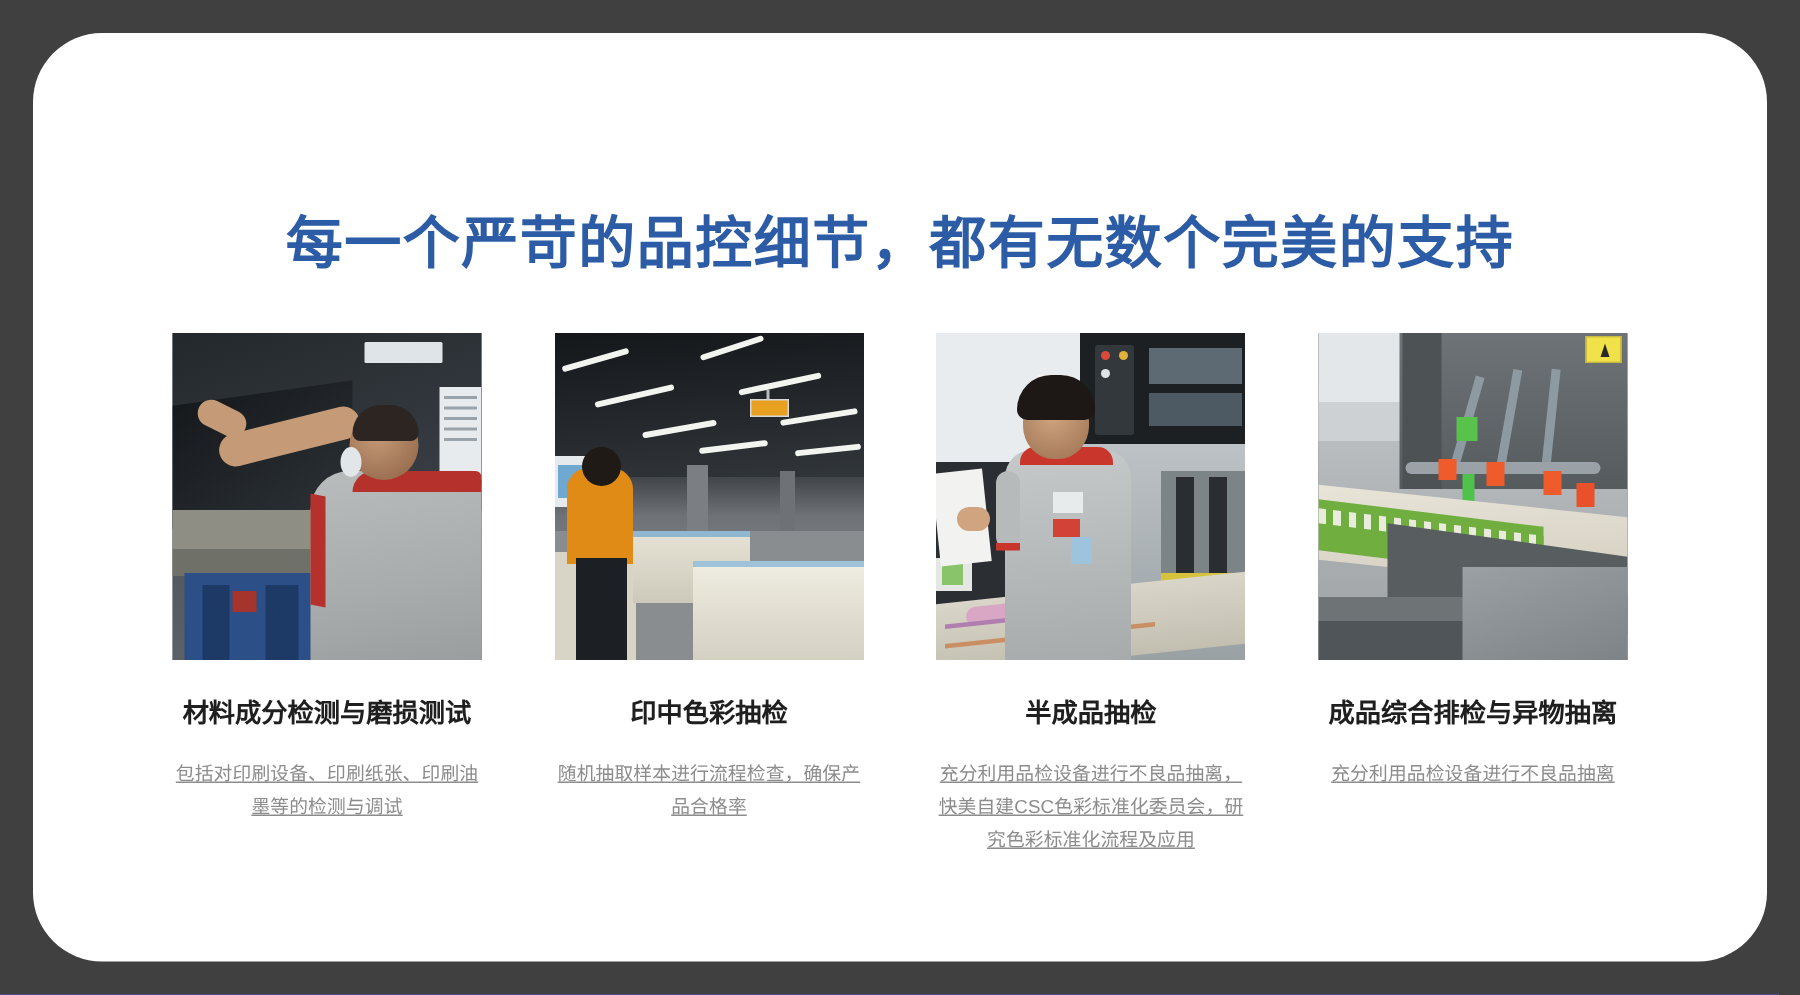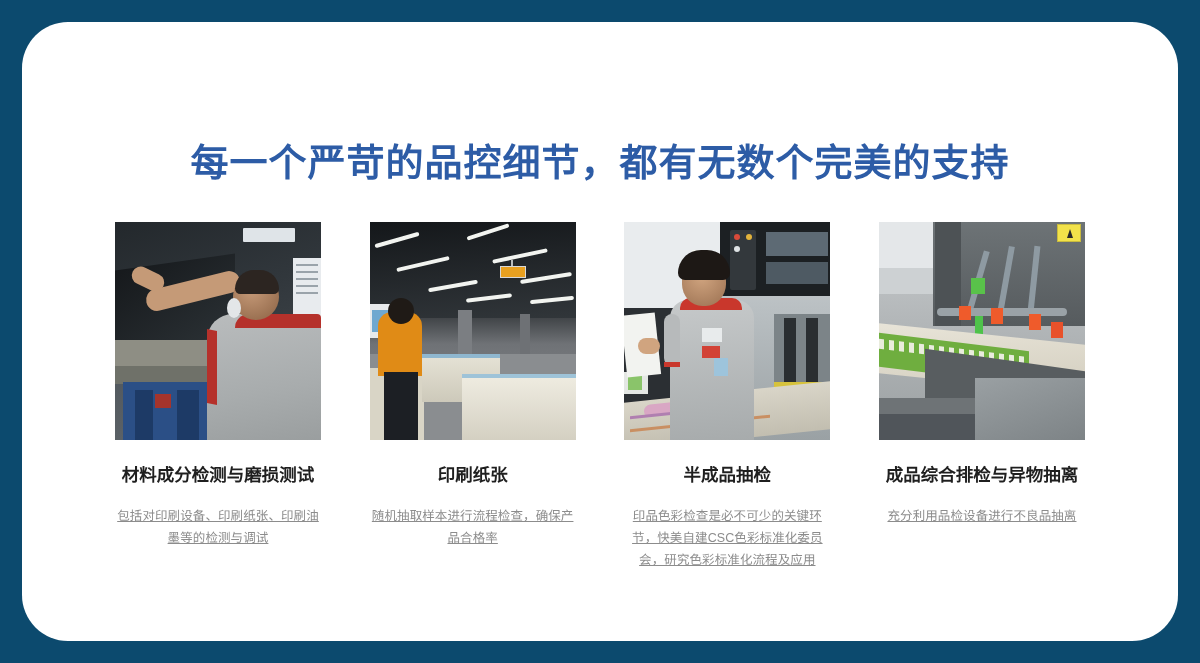--- a/index.html
+++ b/index.html
@@ -13,7 +13,7 @@
   .page {
     position:relative;
     width:1200px; height:663px;
-    background:#0c4a6e;
+    background:#404040;
   }
   .panel {
     position:absolute;

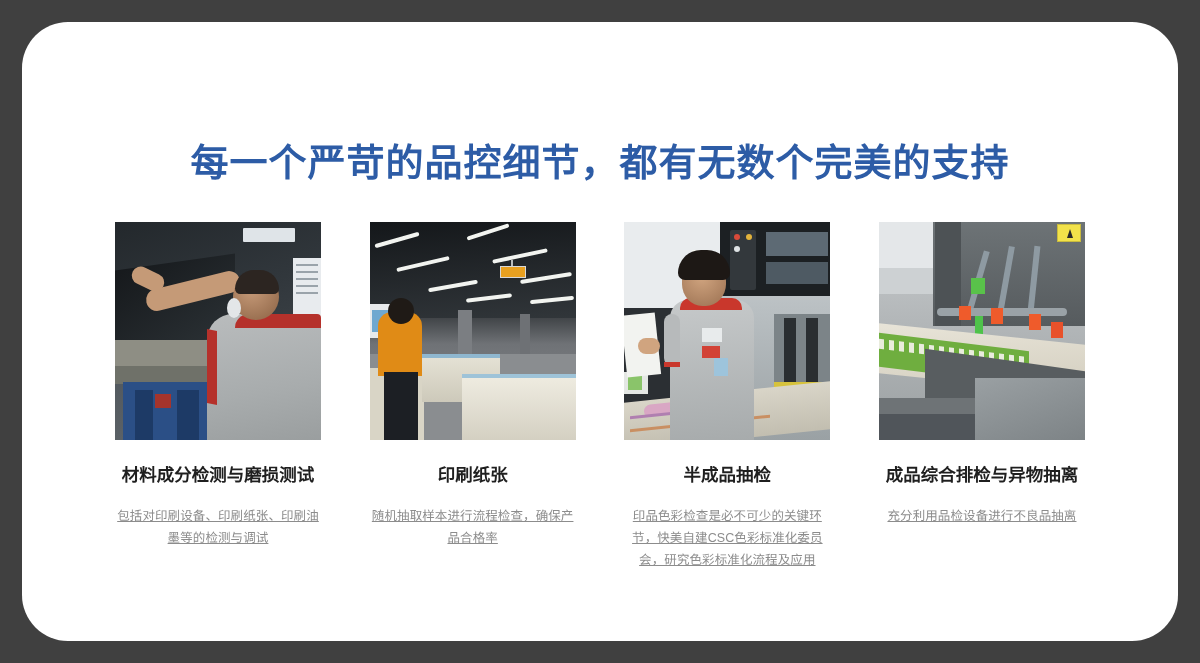--- a/index.html
+++ b/index.html
@@ -274,7 +274,7 @@
           <span class="ph-layer p2-phead"></span>
           <span class="ph-layer p2-pleg"></span>
         </div>
-        <div class="card-title">印刷纸张</div>
+        <div class="card-title">印中色彩抽检</div>
         <div class="card-desc">随机抽取样本进行流程检查，确保产品合格率</div>
       </div>
 

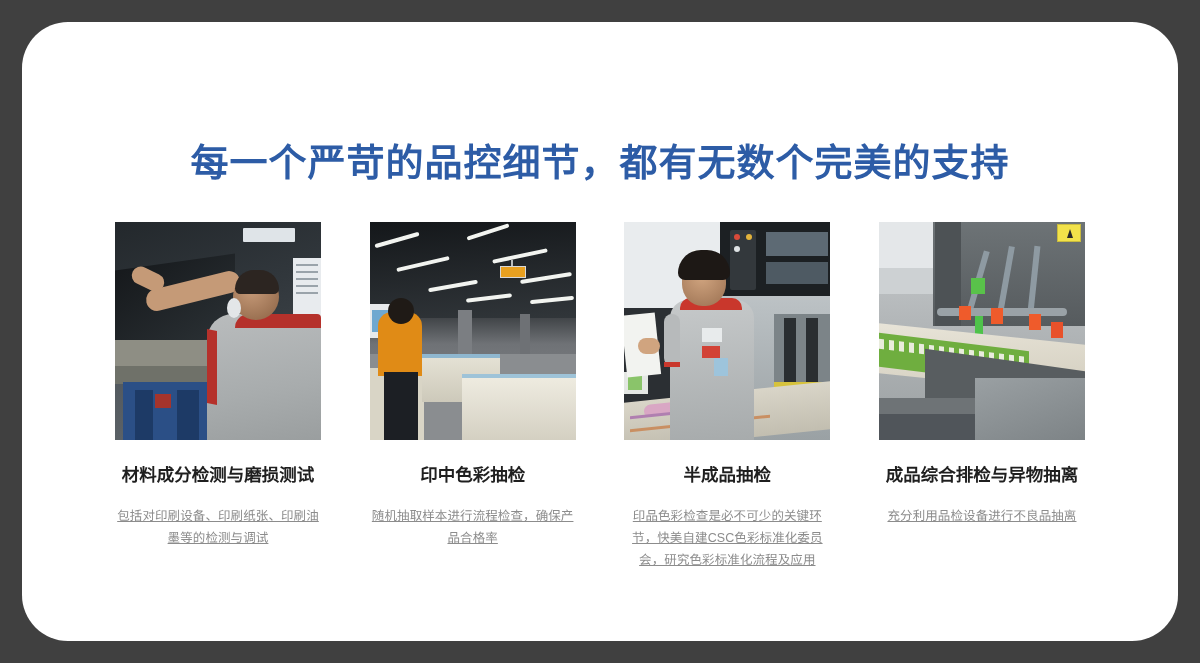--- a/index.html
+++ b/index.html
@@ -314,7 +314,7 @@
           <span class="ph-layer p3-hair"></span>
         </div>
         <div class="card-title">半成品抽检</div>
-        <div class="card-desc">印品色彩检查是必不可少的关键环节，快美自建CSC色彩标准化委员会，研究色彩标准化流程及应用</div>
+        <div class="card-desc">充分利用品检设备进行不良品抽离，快美自建CSC色彩标准化委员会，研究色彩标准化流程及应用</div>
       </div>
 
       <div class="card">

